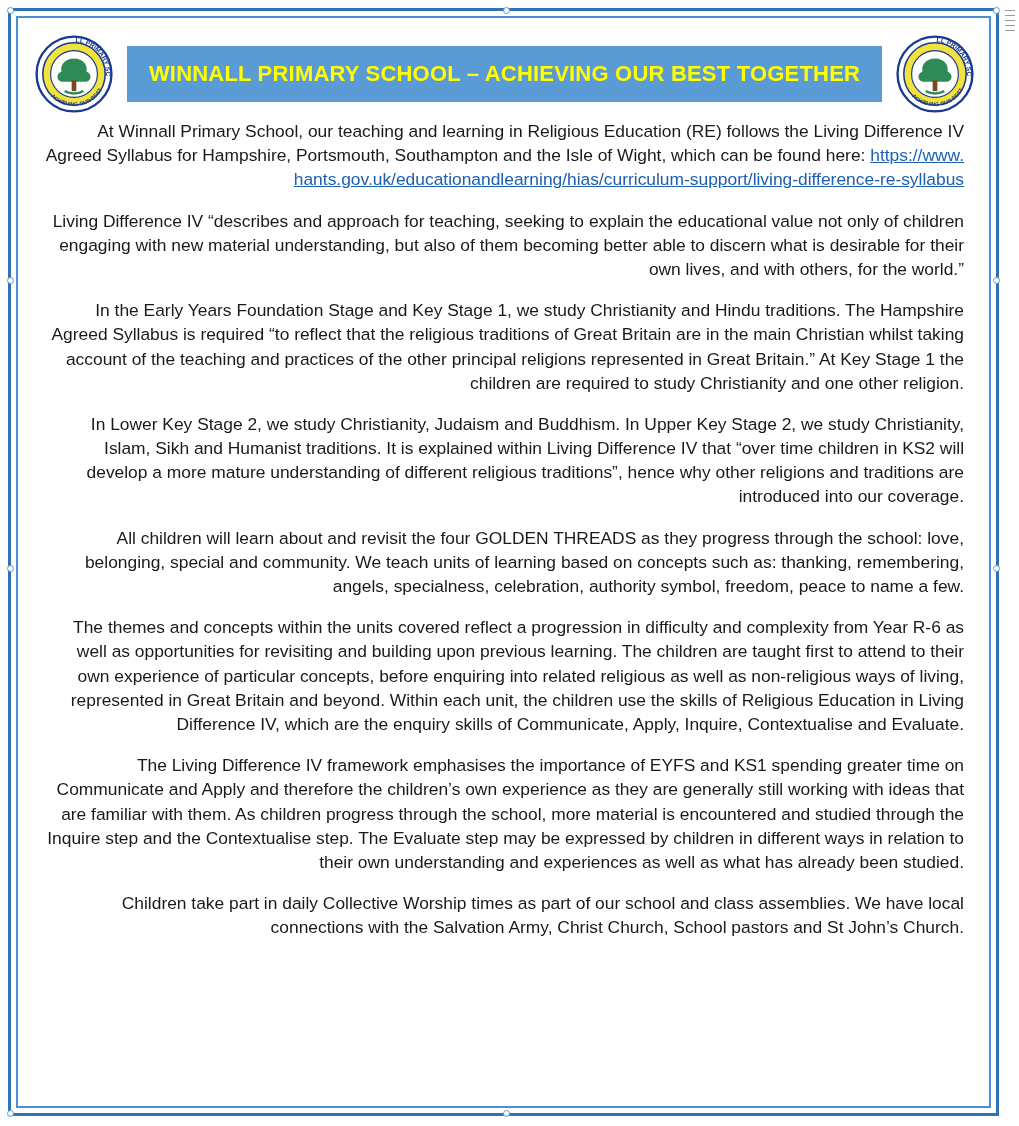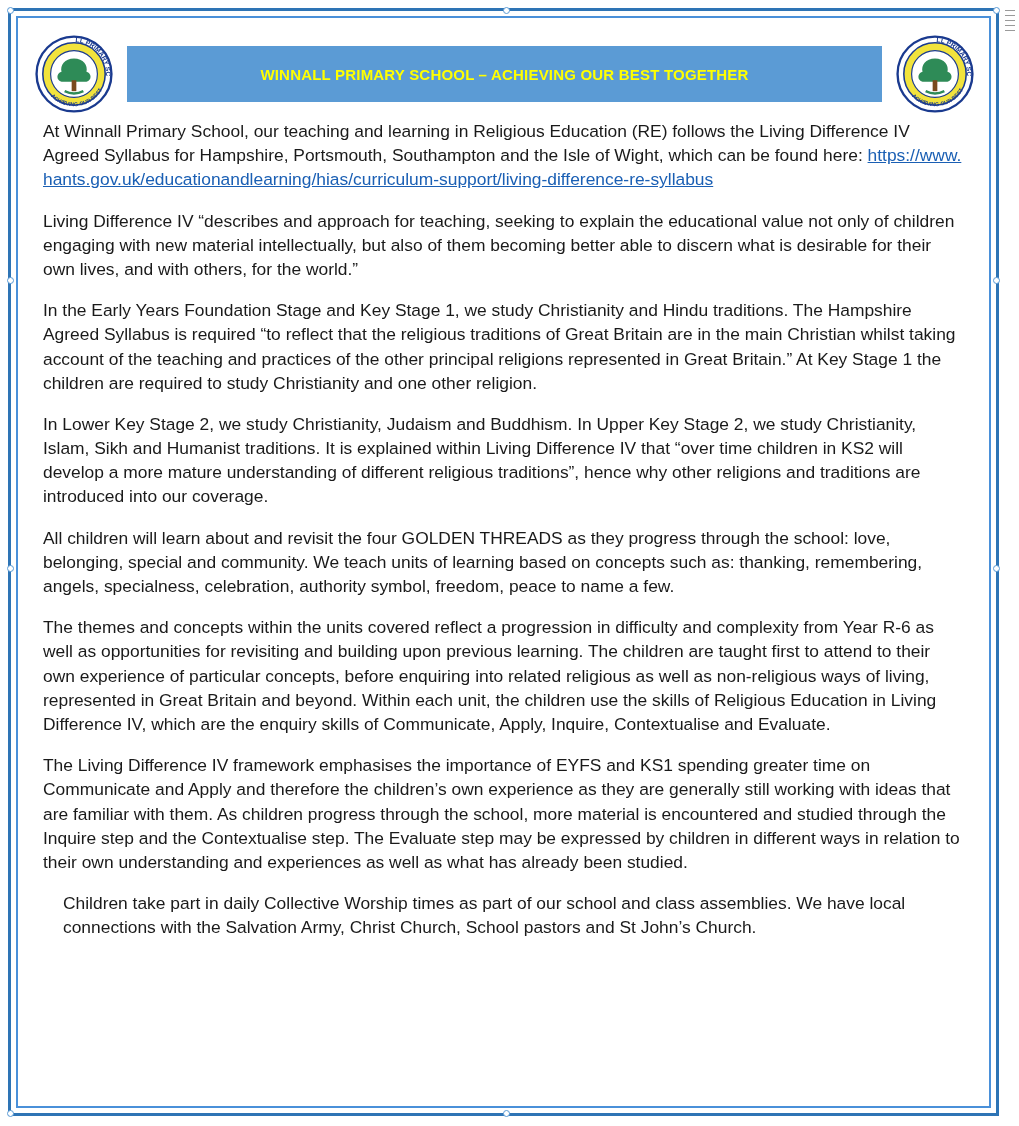--- a/index.html
+++ b/index.html
@@ -103,7 +103,7 @@
   .banner-text {
     color: #ffff00;
     font-weight: bold;
-    font-size: 15px;
+    font-size: 22px;
     letter-spacing: 0.2px;
     text-align: center;
     font-family: "Liberation Sans", sans-serif;

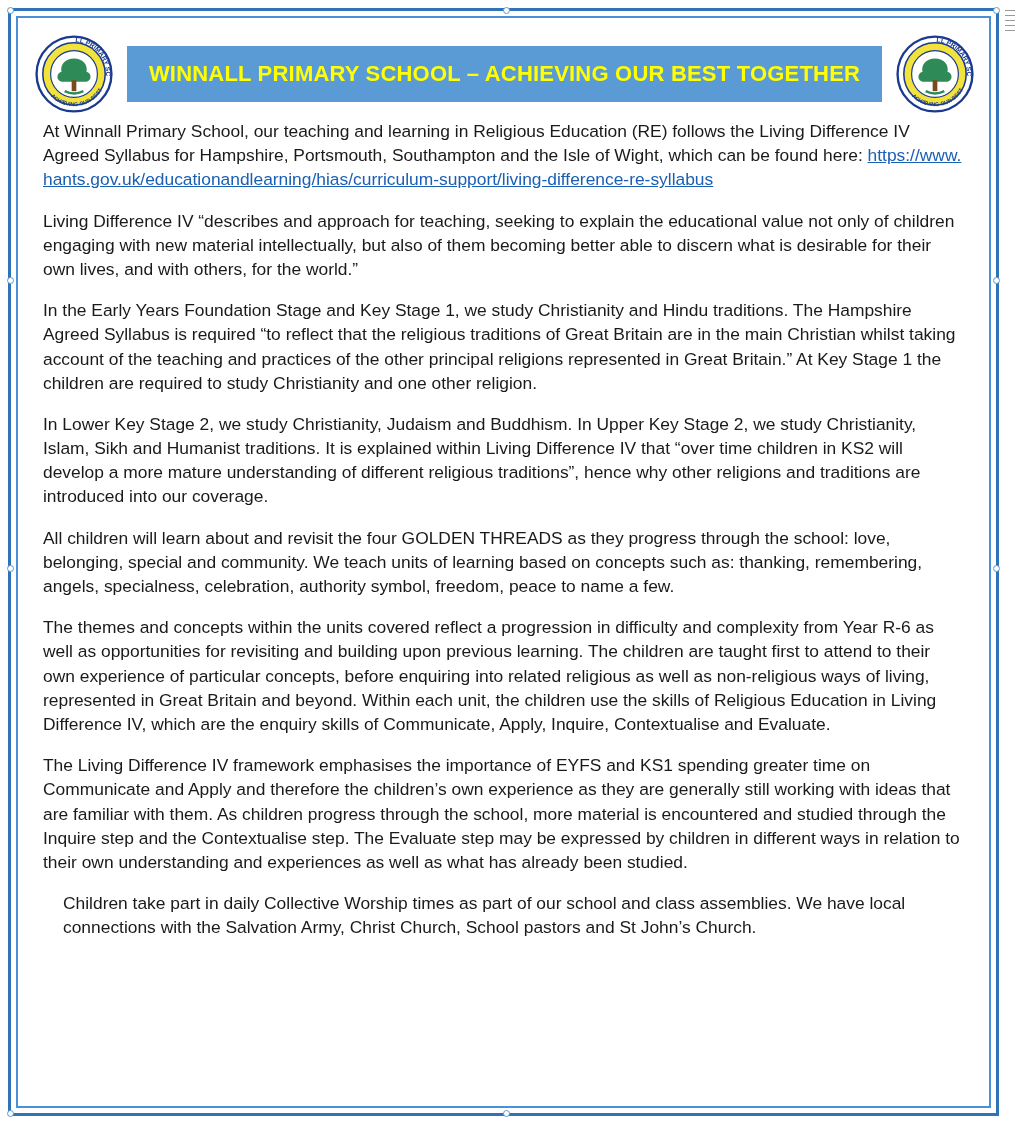--- a/index.html
+++ b/index.html
@@ -118,6 +118,7 @@
   }
   .body-text p {
     margin: 0 0 17px 0;
+    text-align: right;
   }
   .body-text p:last-child { margin-bottom: 0; margin-left: 20px; }
   .link {

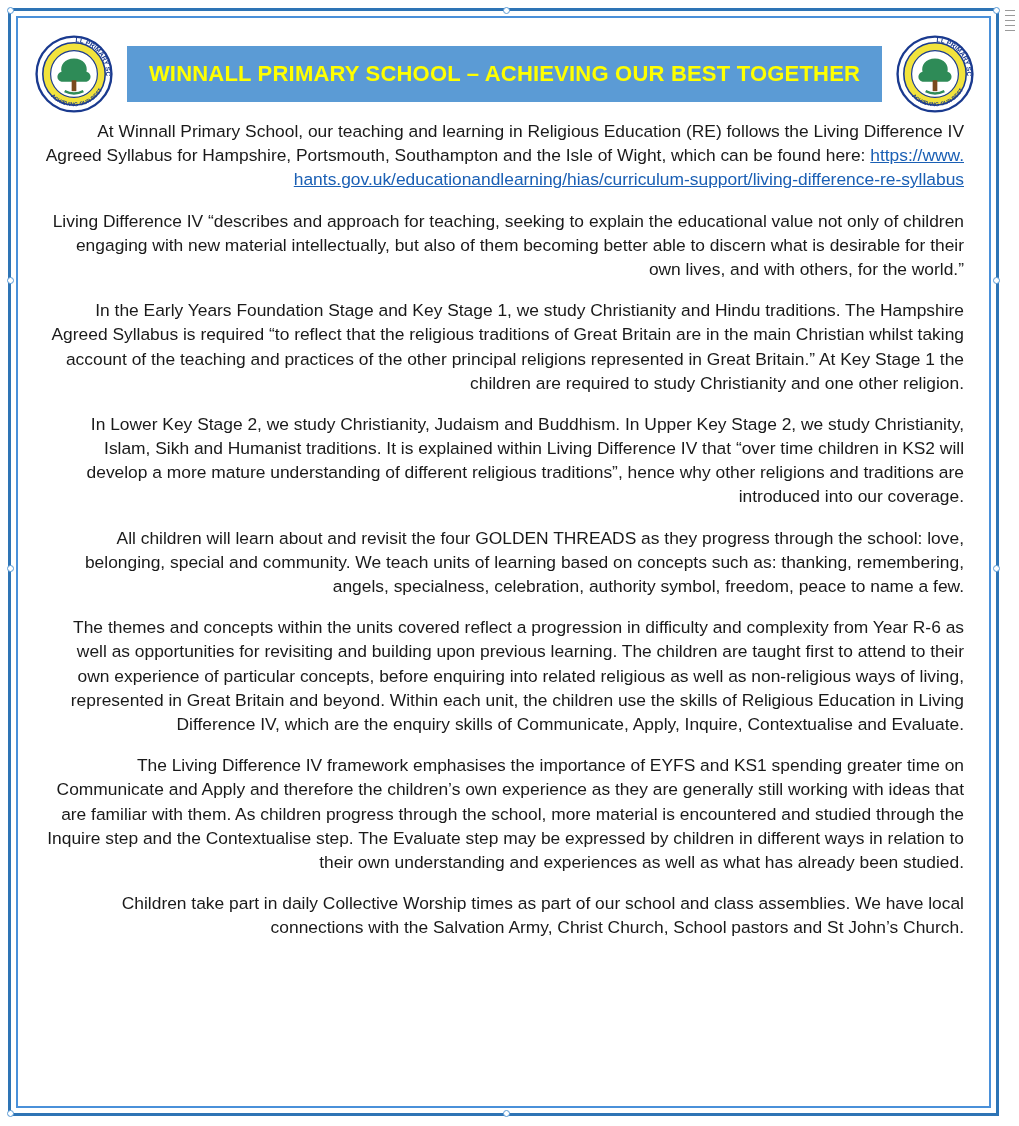--- a/index.html
+++ b/index.html
@@ -194,7 +194,7 @@
 
       <p><span>At Winnall Primary School, our teaching and learning in Religious Education (RE) follows the Living Difference IV Agreed Syllabus for Hampshire, Portsmouth, Southampton and the Isle of Wight, which can be found here: </span><a class="link" href="#">https://www.hants.gov.uk/educationandlearning/hias/curriculum-support/living-difference-re-syllabus</a></p>
 
-      <p>Living Difference IV “describes and approach for teaching, seeking to explain the educational value not only of children engaging with new material intellectually, but also of them becoming better able to discern what is desirable for their own lives, and with others, for the world.”</p>
+      <p>Living Difference IV “describes and approach for teaching, seeking to explain the educational value not only of children engaging with new material understanding, but also of them becoming better able to discern what is desirable for their own lives, and with others, for the world.”</p>
 
       <p>In the Early Years Foundation Stage and Key Stage 1, we study Christianity and Hindu traditions. The Hampshire Agreed Syllabus is required “to reflect that the religious traditions of Great Britain are in the main Christian whilst taking account of the teaching and practices of the other principal religions represented in Great Britain.”  At Key Stage 1 the children are required to study Christianity and one other religion.</p>
 

